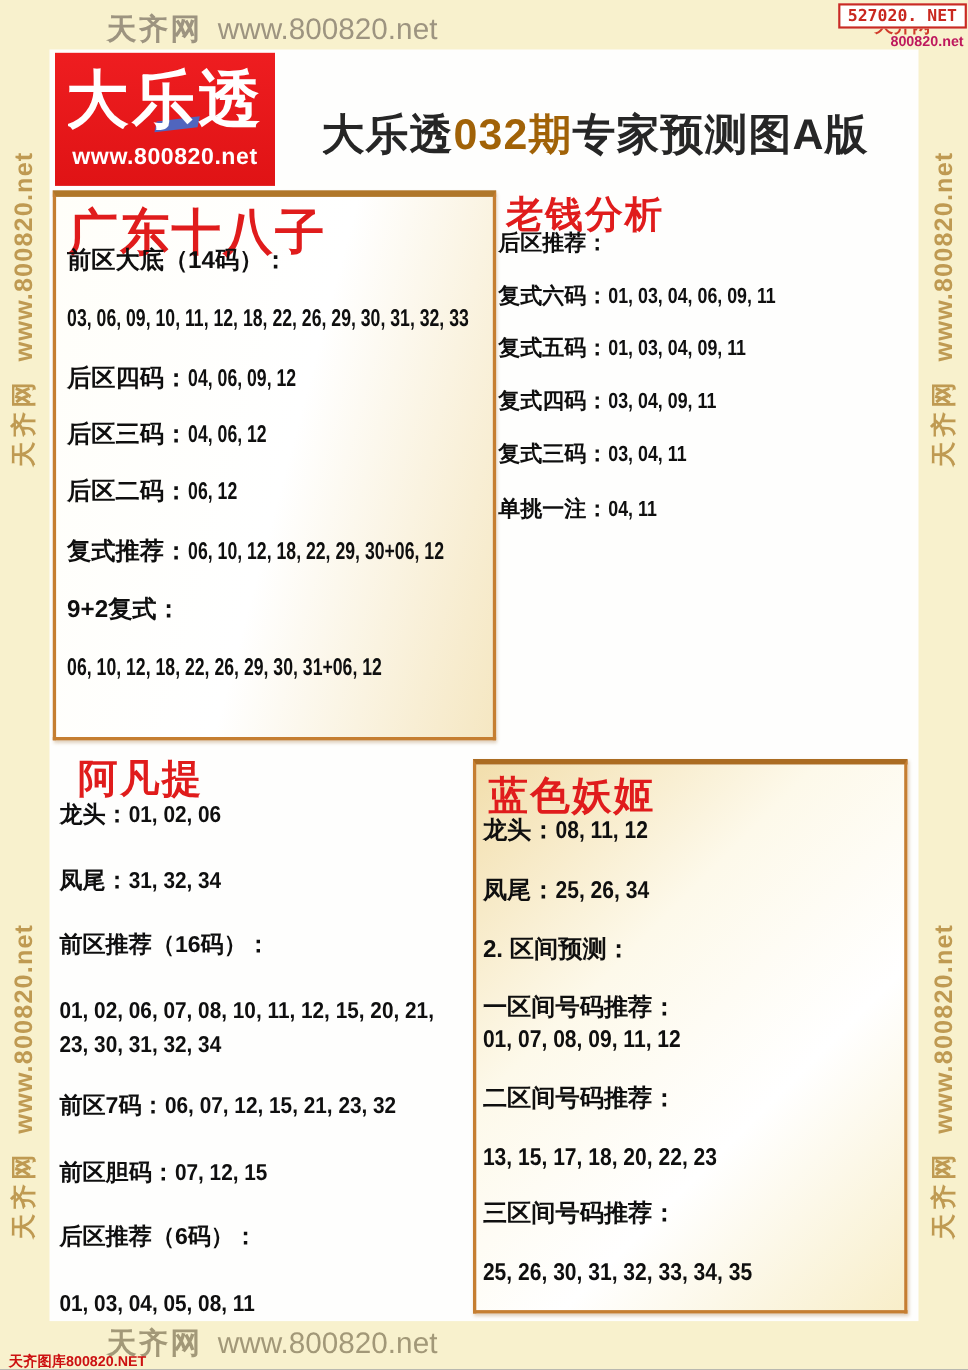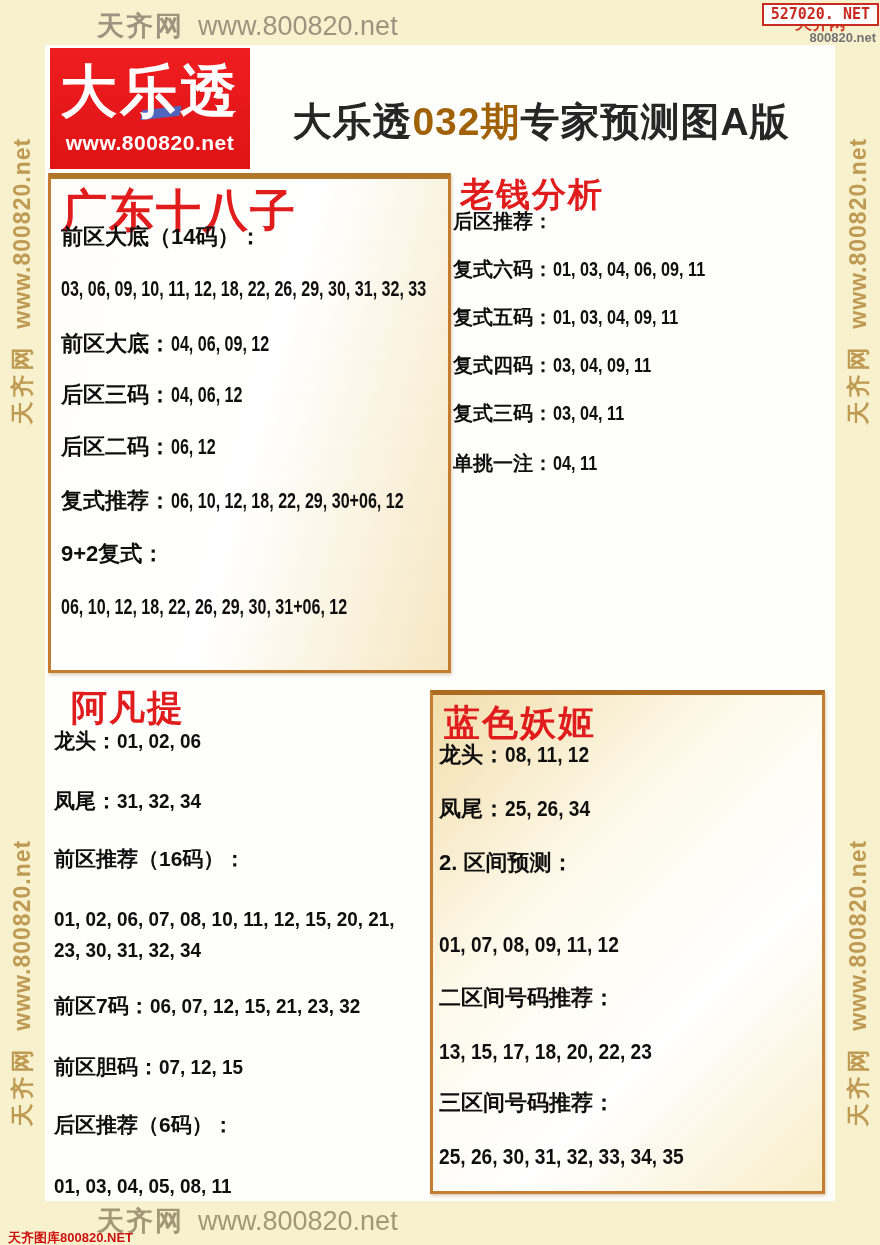--- a/index.html
+++ b/index.html
@@ -14,7 +14,7 @@
          padding:0 7px;font-family:"DejaVu Sans Mono",monospace;font-size:15px;line-height:19px;
          font-weight:700;color:#c9281f;white-space:nowrap;}
   .badge-overlay{position:absolute;right:34px;top:12px;z-index:2;font-size:17px;font-weight:700;color:#d03a2a;}
-  .badge-sub{position:absolute;right:4px;top:30px;z-index:2;font-size:13px;font-weight:700;color:#737373;}
+  .badge-sub{position:absolute;right:4px;top:30px;z-index:2;font-size:13px;font-weight:700;color:#be185d;}
   
   .main{position:absolute;left:45px;top:45px;width:790px;height:1156px;background:#fefefdf2;background:#fefefd;}
   

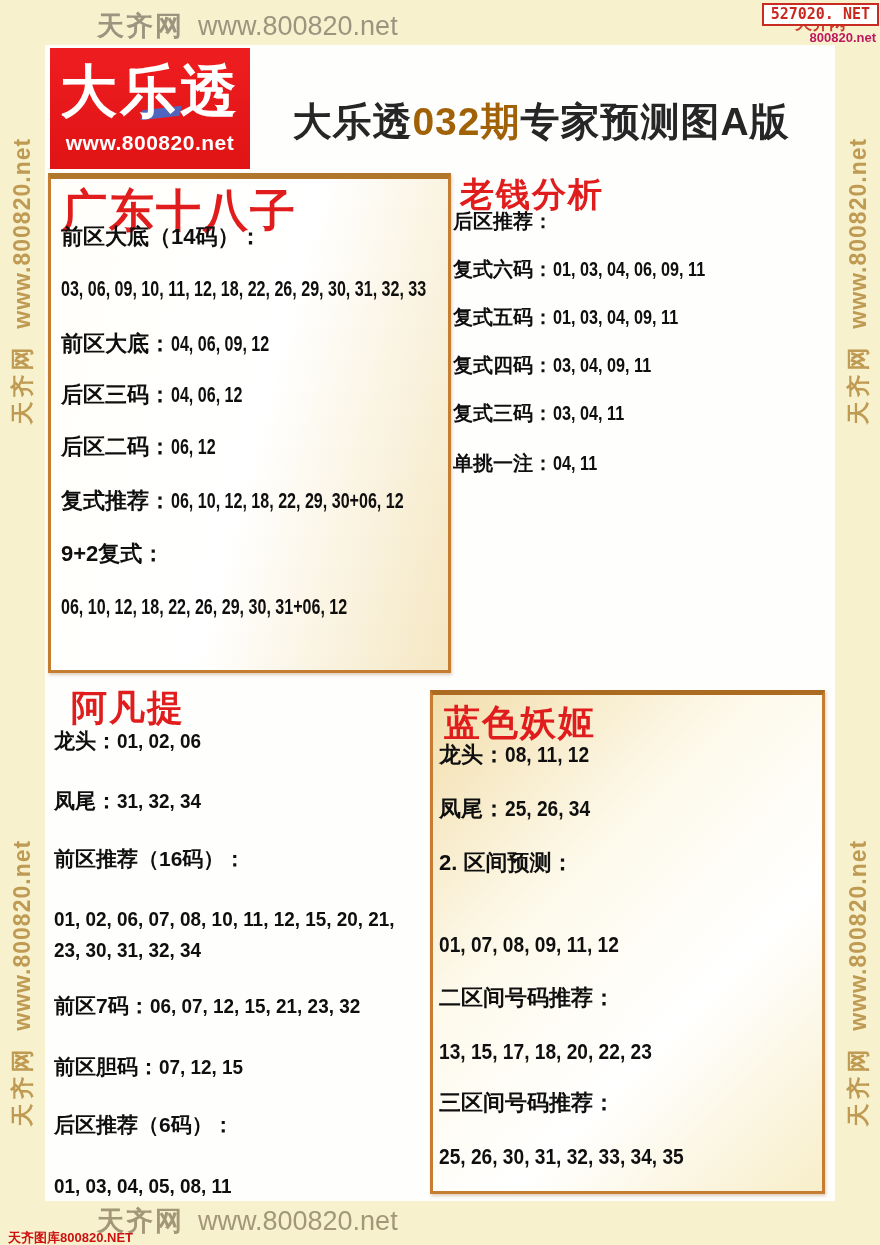--- a/index.html
+++ b/index.html
@@ -106,7 +106,7 @@
       <div class="sec-title t-gd">广东十八子</div>
       <div class="ln gd-ln" style="top:44px"><span class="lb">前区大底（14码）：</span><span class="nm"></span></div>
       <div class="ln gd-ln" style="top:96px"><span class="lb"></span><span class="nm">03, 06, 09, 10, 11, 12, 18, 22, 26, 29, 30, 31, 32, 33</span></div>
-      <div class="ln gd-ln" style="top:151px"><span class="lb">前区大底：</span><span class="nm">04, 06, 09, 12</span></div>
+      <div class="ln gd-ln" style="top:151px"><span class="lb">后区四码：</span><span class="nm">04, 06, 09, 12</span></div>
       <div class="ln gd-ln" style="top:202px"><span class="lb">后区三码：</span><span class="nm">04, 06, 12</span></div>
       <div class="ln gd-ln" style="top:254px"><span class="lb">后区二码：</span><span class="nm">06, 12</span></div>
       <div class="ln gd-ln" style="top:308px"><span class="lb">复式推荐：</span><span class="nm">06, 10, 12, 18, 22, 29, 30+06, 12</span></div>

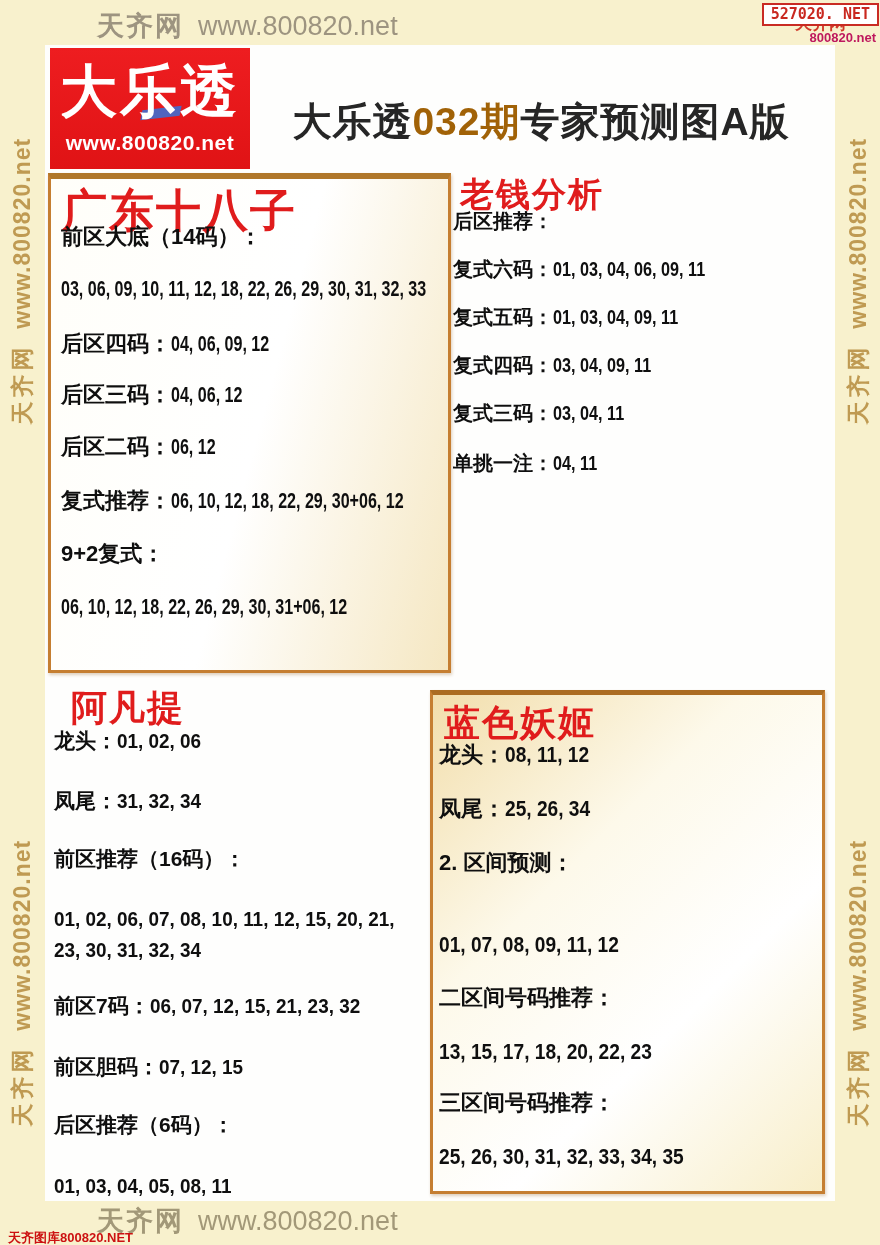--- a/index.html
+++ b/index.html
@@ -137,6 +137,7 @@
       <div class="ln ls-ln" style="top:46px"><span class="lb">龙头：</span><span class="nm">08, 11, 12</span></div>
       <div class="ln ls-ln" style="top:100px"><span class="lb">凤尾：</span><span class="nm">25, 26, 34</span></div>
       <div class="ln ls-ln" style="top:154px"><span class="lb">2. 区间预测：</span><span class="nm"></span></div>
+      <div class="ln ls-ln" style="top:207px"><span class="lb">一区间号码推荐：</span><span class="nm"></span></div>
       <div class="ln ls-ln" style="top:236px"><span class="lb"></span><span class="nm">01, 07, 08, 09, 11, 12</span></div>
       <div class="ln ls-ln" style="top:289px"><span class="lb">二区间号码推荐：</span><span class="nm"></span></div>
       <div class="ln ls-ln" style="top:343px"><span class="lb"></span><span class="nm">13, 15, 17, 18, 20, 22, 23</span></div>

